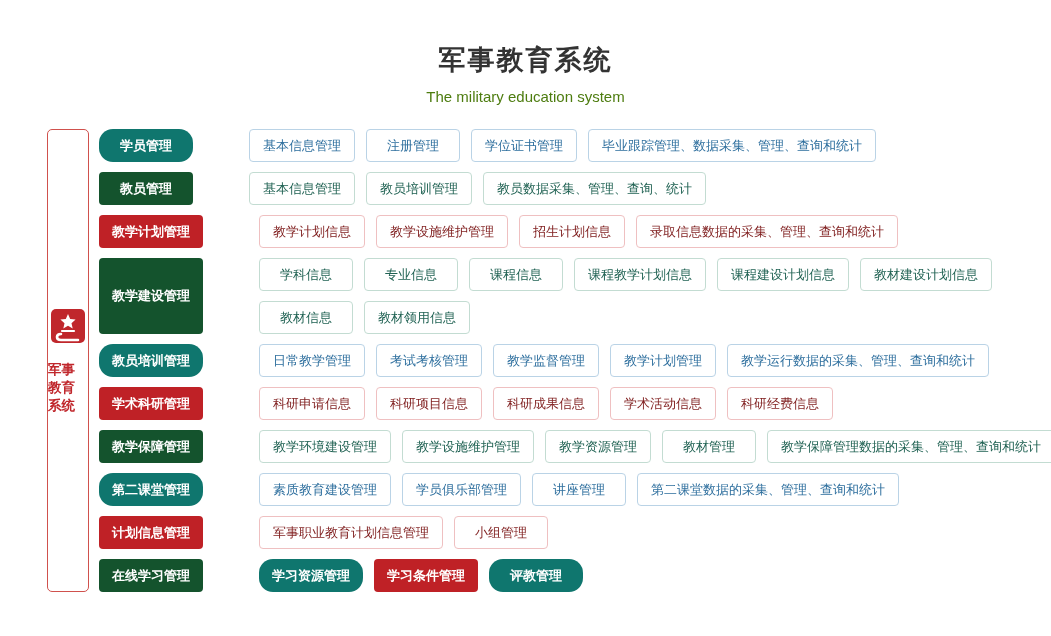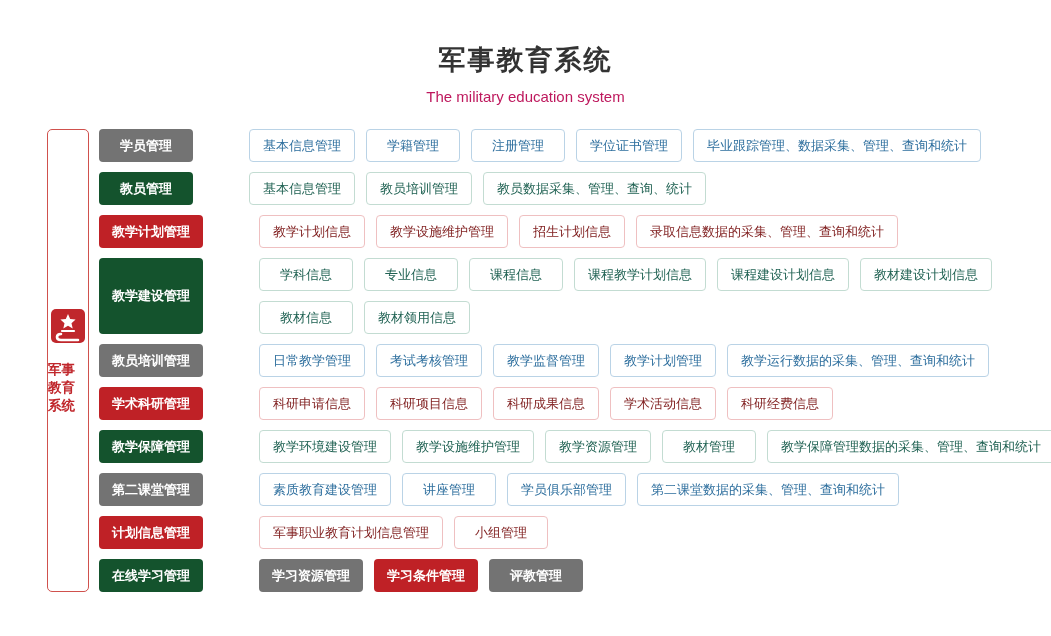--- a/index.html
+++ b/index.html
@@ -7,7 +7,7 @@
     font-family:"Liberation Sans","DejaVu Sans",sans-serif; }
   .header { text-align:center; padding-top:42px; }
   .header h1 { font-size:27px; font-weight:bold; color:#333333; letter-spacing:2px; }
-  .header .sub { margin-top:10px; font-size:15px; color:#be185d; }
+  .header .sub { margin-top:10px; font-size:15px; color:#4d7c0f; }
   .main { display:flex; margin:24px 0 0 47px; gap:10px; align-items:stretch; }
 
   .root-box { width:111px; border:1px solid #d0514d; border-radius:5px;

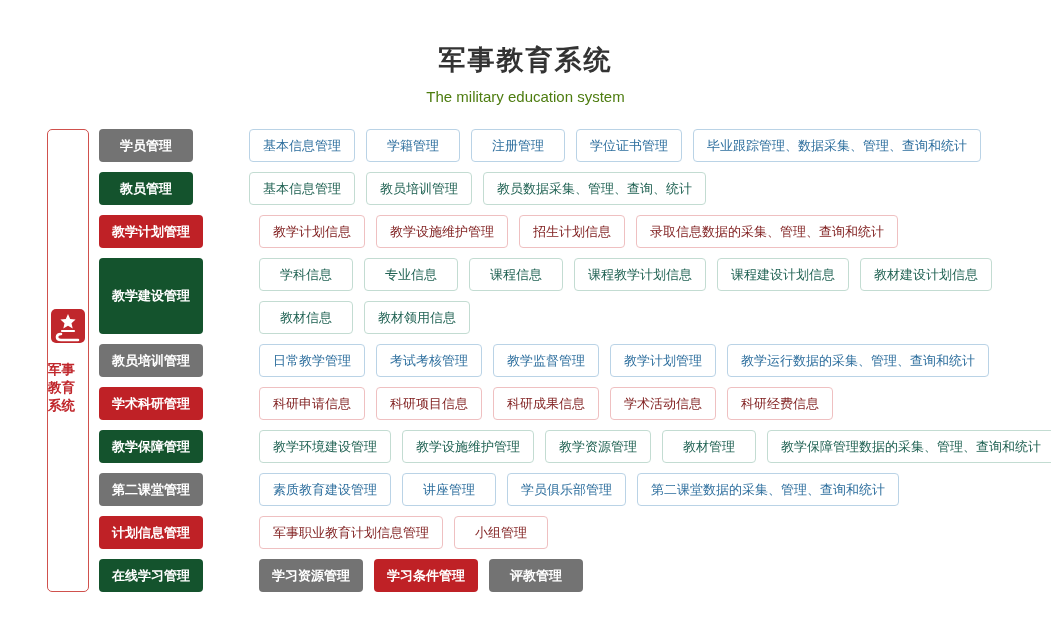--- a/index.html
+++ b/index.html
@@ -24,7 +24,7 @@
     font-size:13px; white-space:nowrap; cursor:default; }
   .cat { font-weight:bold; align-self:stretch; height:auto; min-height:33px; }
   .filled { color:#ffffff; font-weight:bold; border:none; }
-  .filled.blue  { background:#737373; }
+  .filled.blue  { background:#0f766e;border-radius:14px; }
   .filled.green { background:#14532d; }
   .filled.red   { background:#bf2126; }
   .outline { background:#ffffff; border:1px solid; }

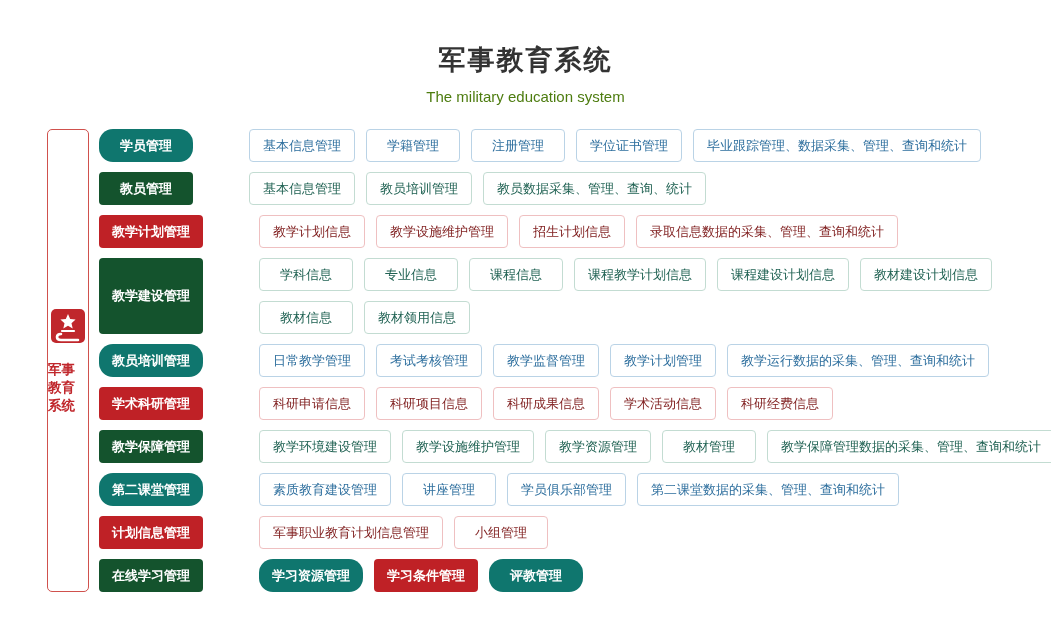--- a/index.html
+++ b/index.html
@@ -58,7 +58,6 @@
         <div class="lines">
           <div class="line">
             <div class="btn outline blue">基本信息管理</div>
-            <div class="btn outline blue">学籍管理</div>
             <div class="btn outline blue">注册管理</div>
             <div class="btn outline blue">学位证书管理</div>
             <div class="btn outline blue">毕业跟踪管理、数据采集、管理、查询和统计</div>

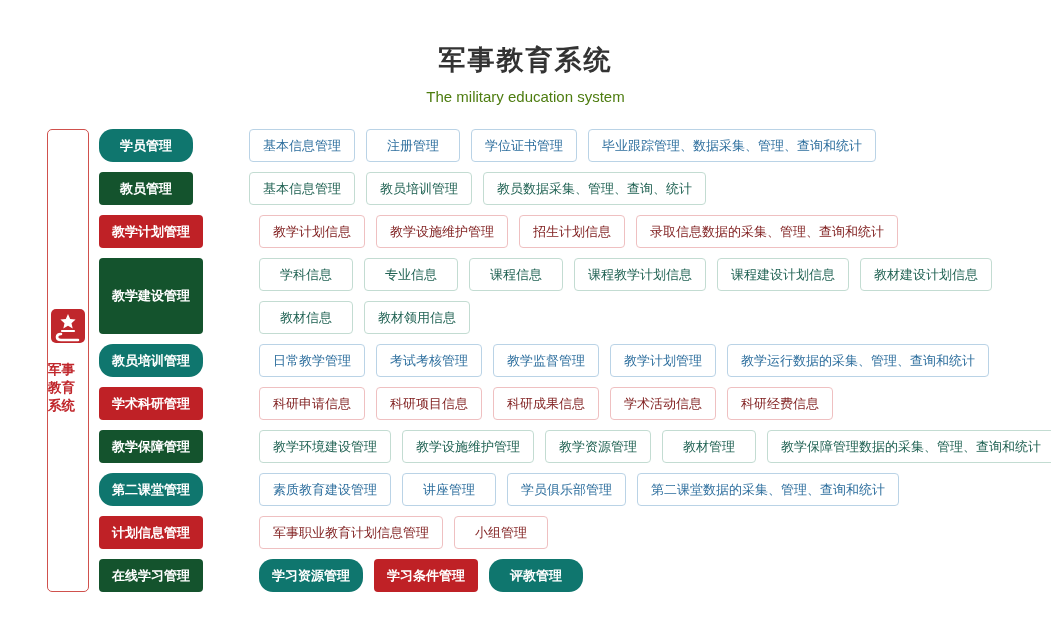--- a/index.html
+++ b/index.html
@@ -143,8 +143,8 @@
         <div class="lines">
           <div class="line">
             <div class="btn outline blue">素质教育建设管理</div>
+            <div class="btn outline blue">学员俱乐部管理</div>
             <div class="btn outline blue">讲座管理</div>
-            <div class="btn outline blue">学员俱乐部管理</div>
             <div class="btn outline blue">第二课堂数据的采集、管理、查询和统计</div>
           </div>
         </div>

